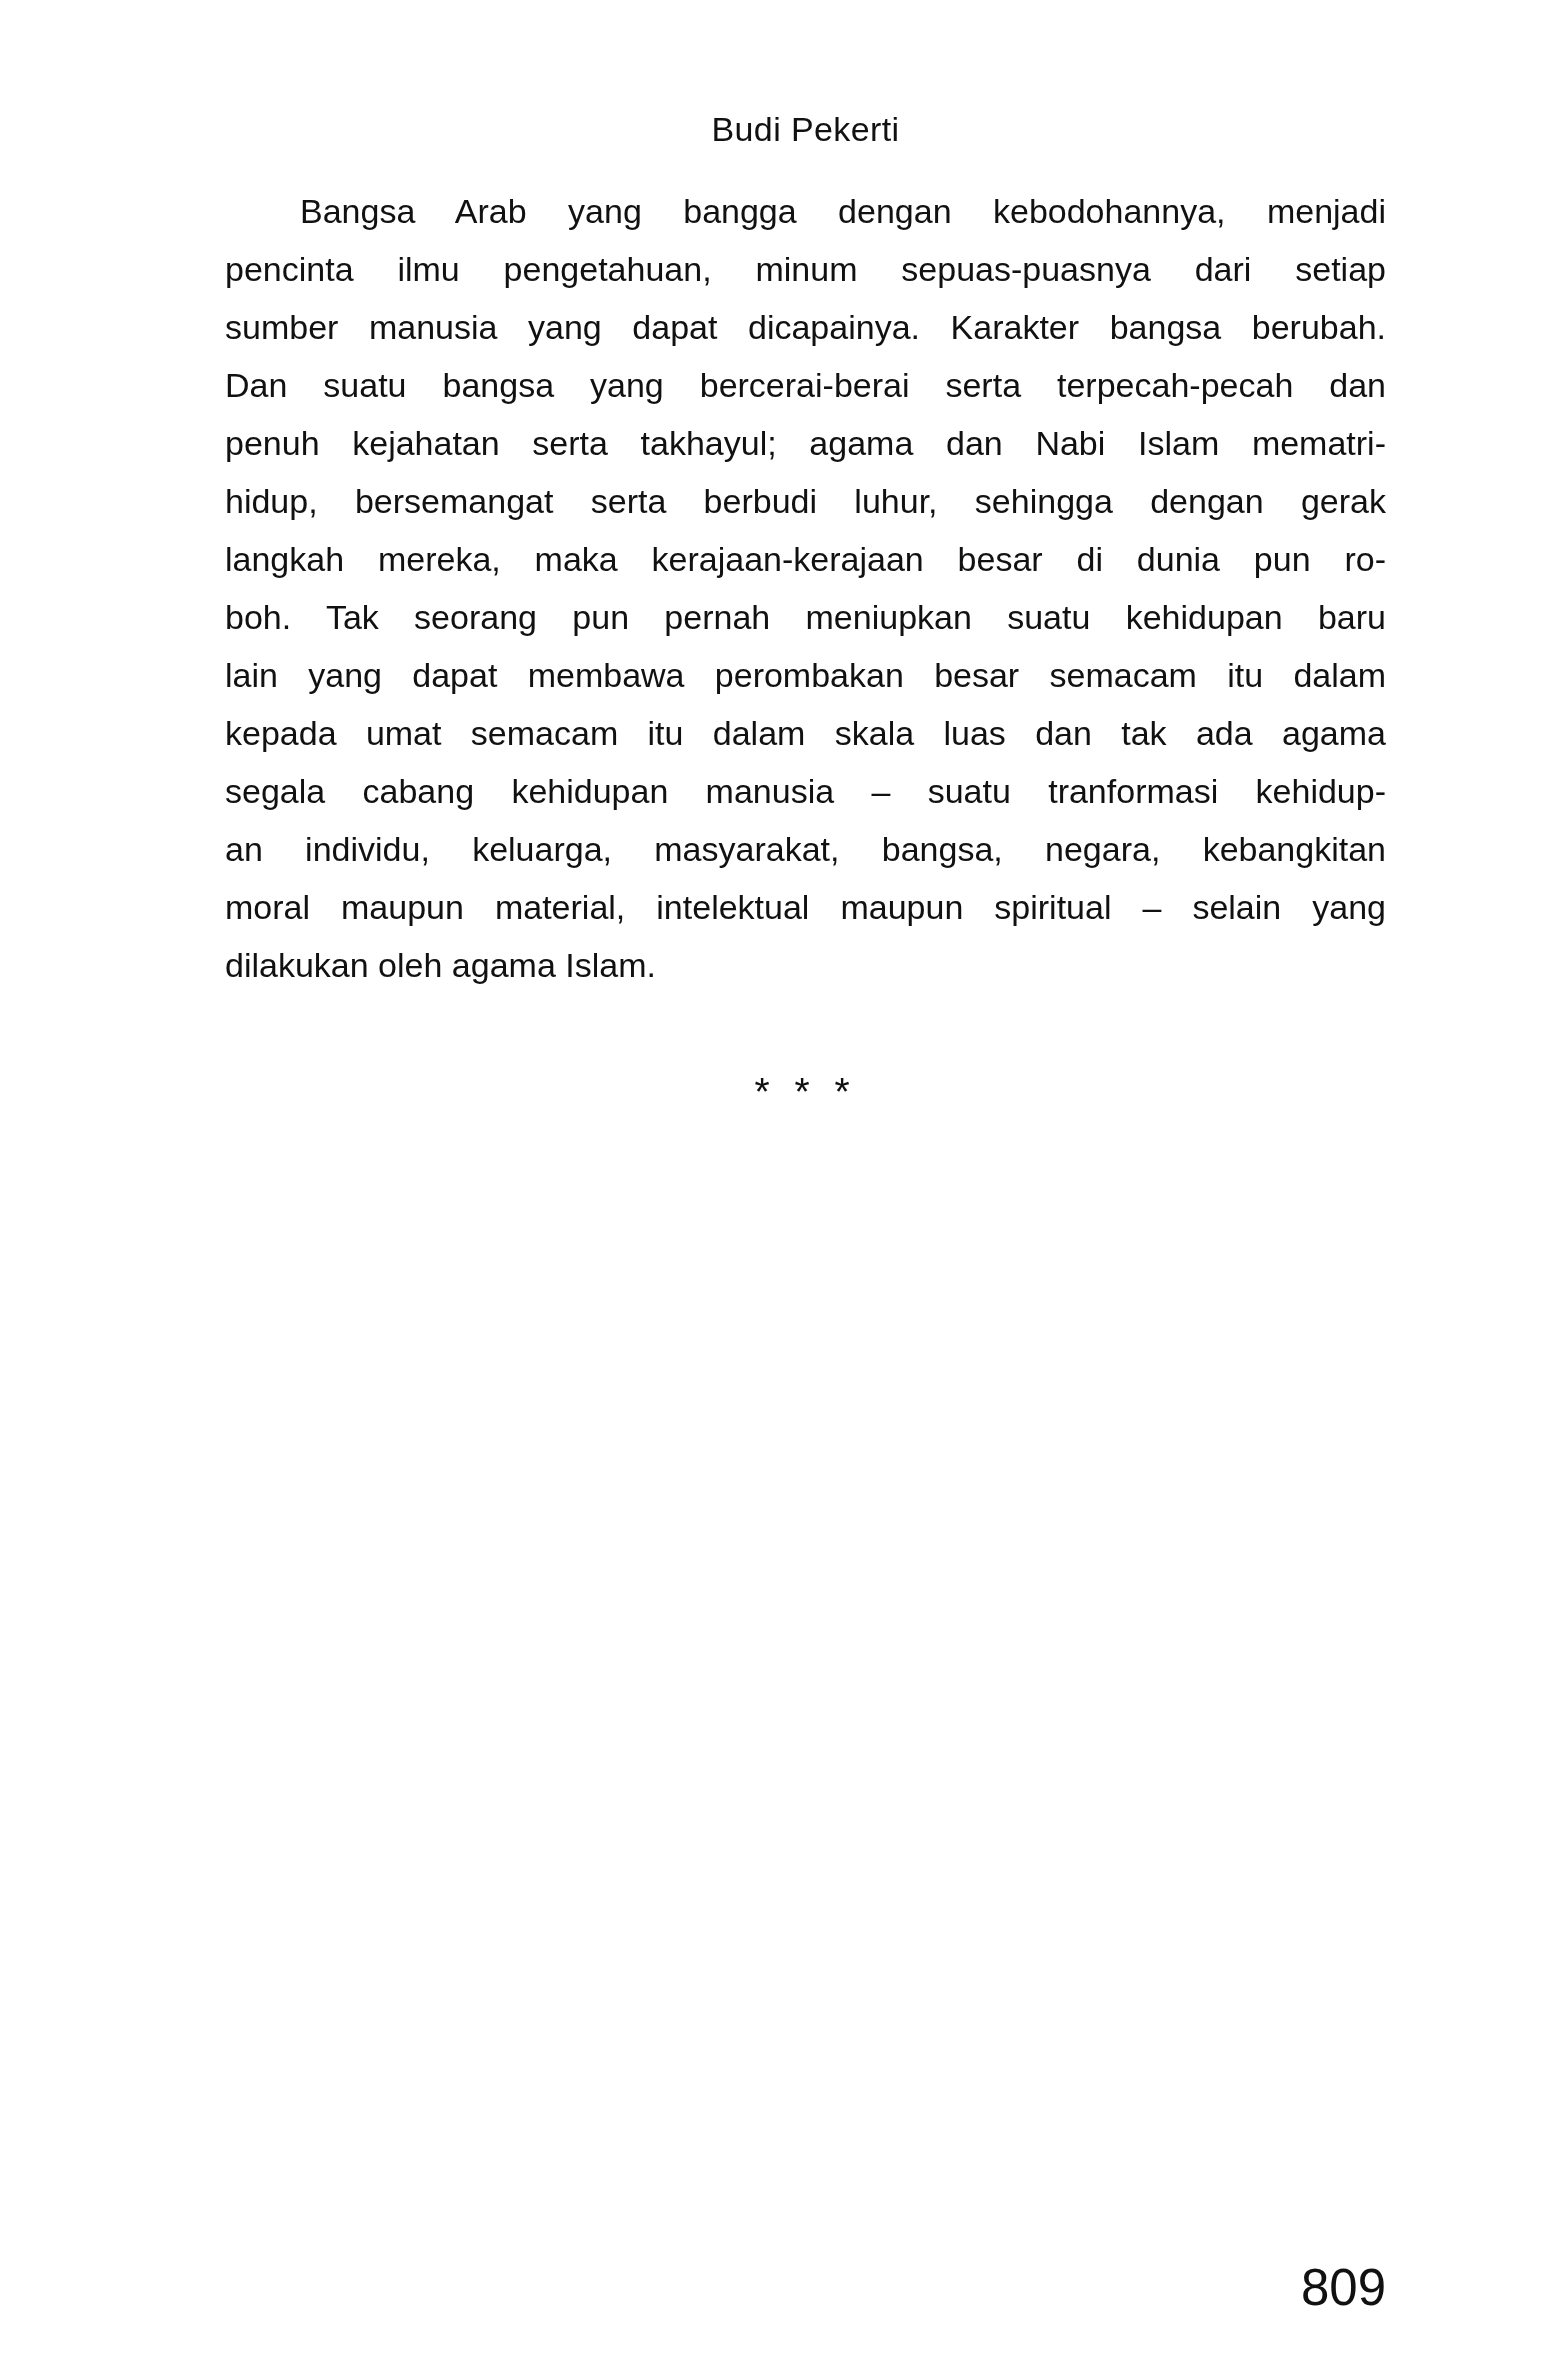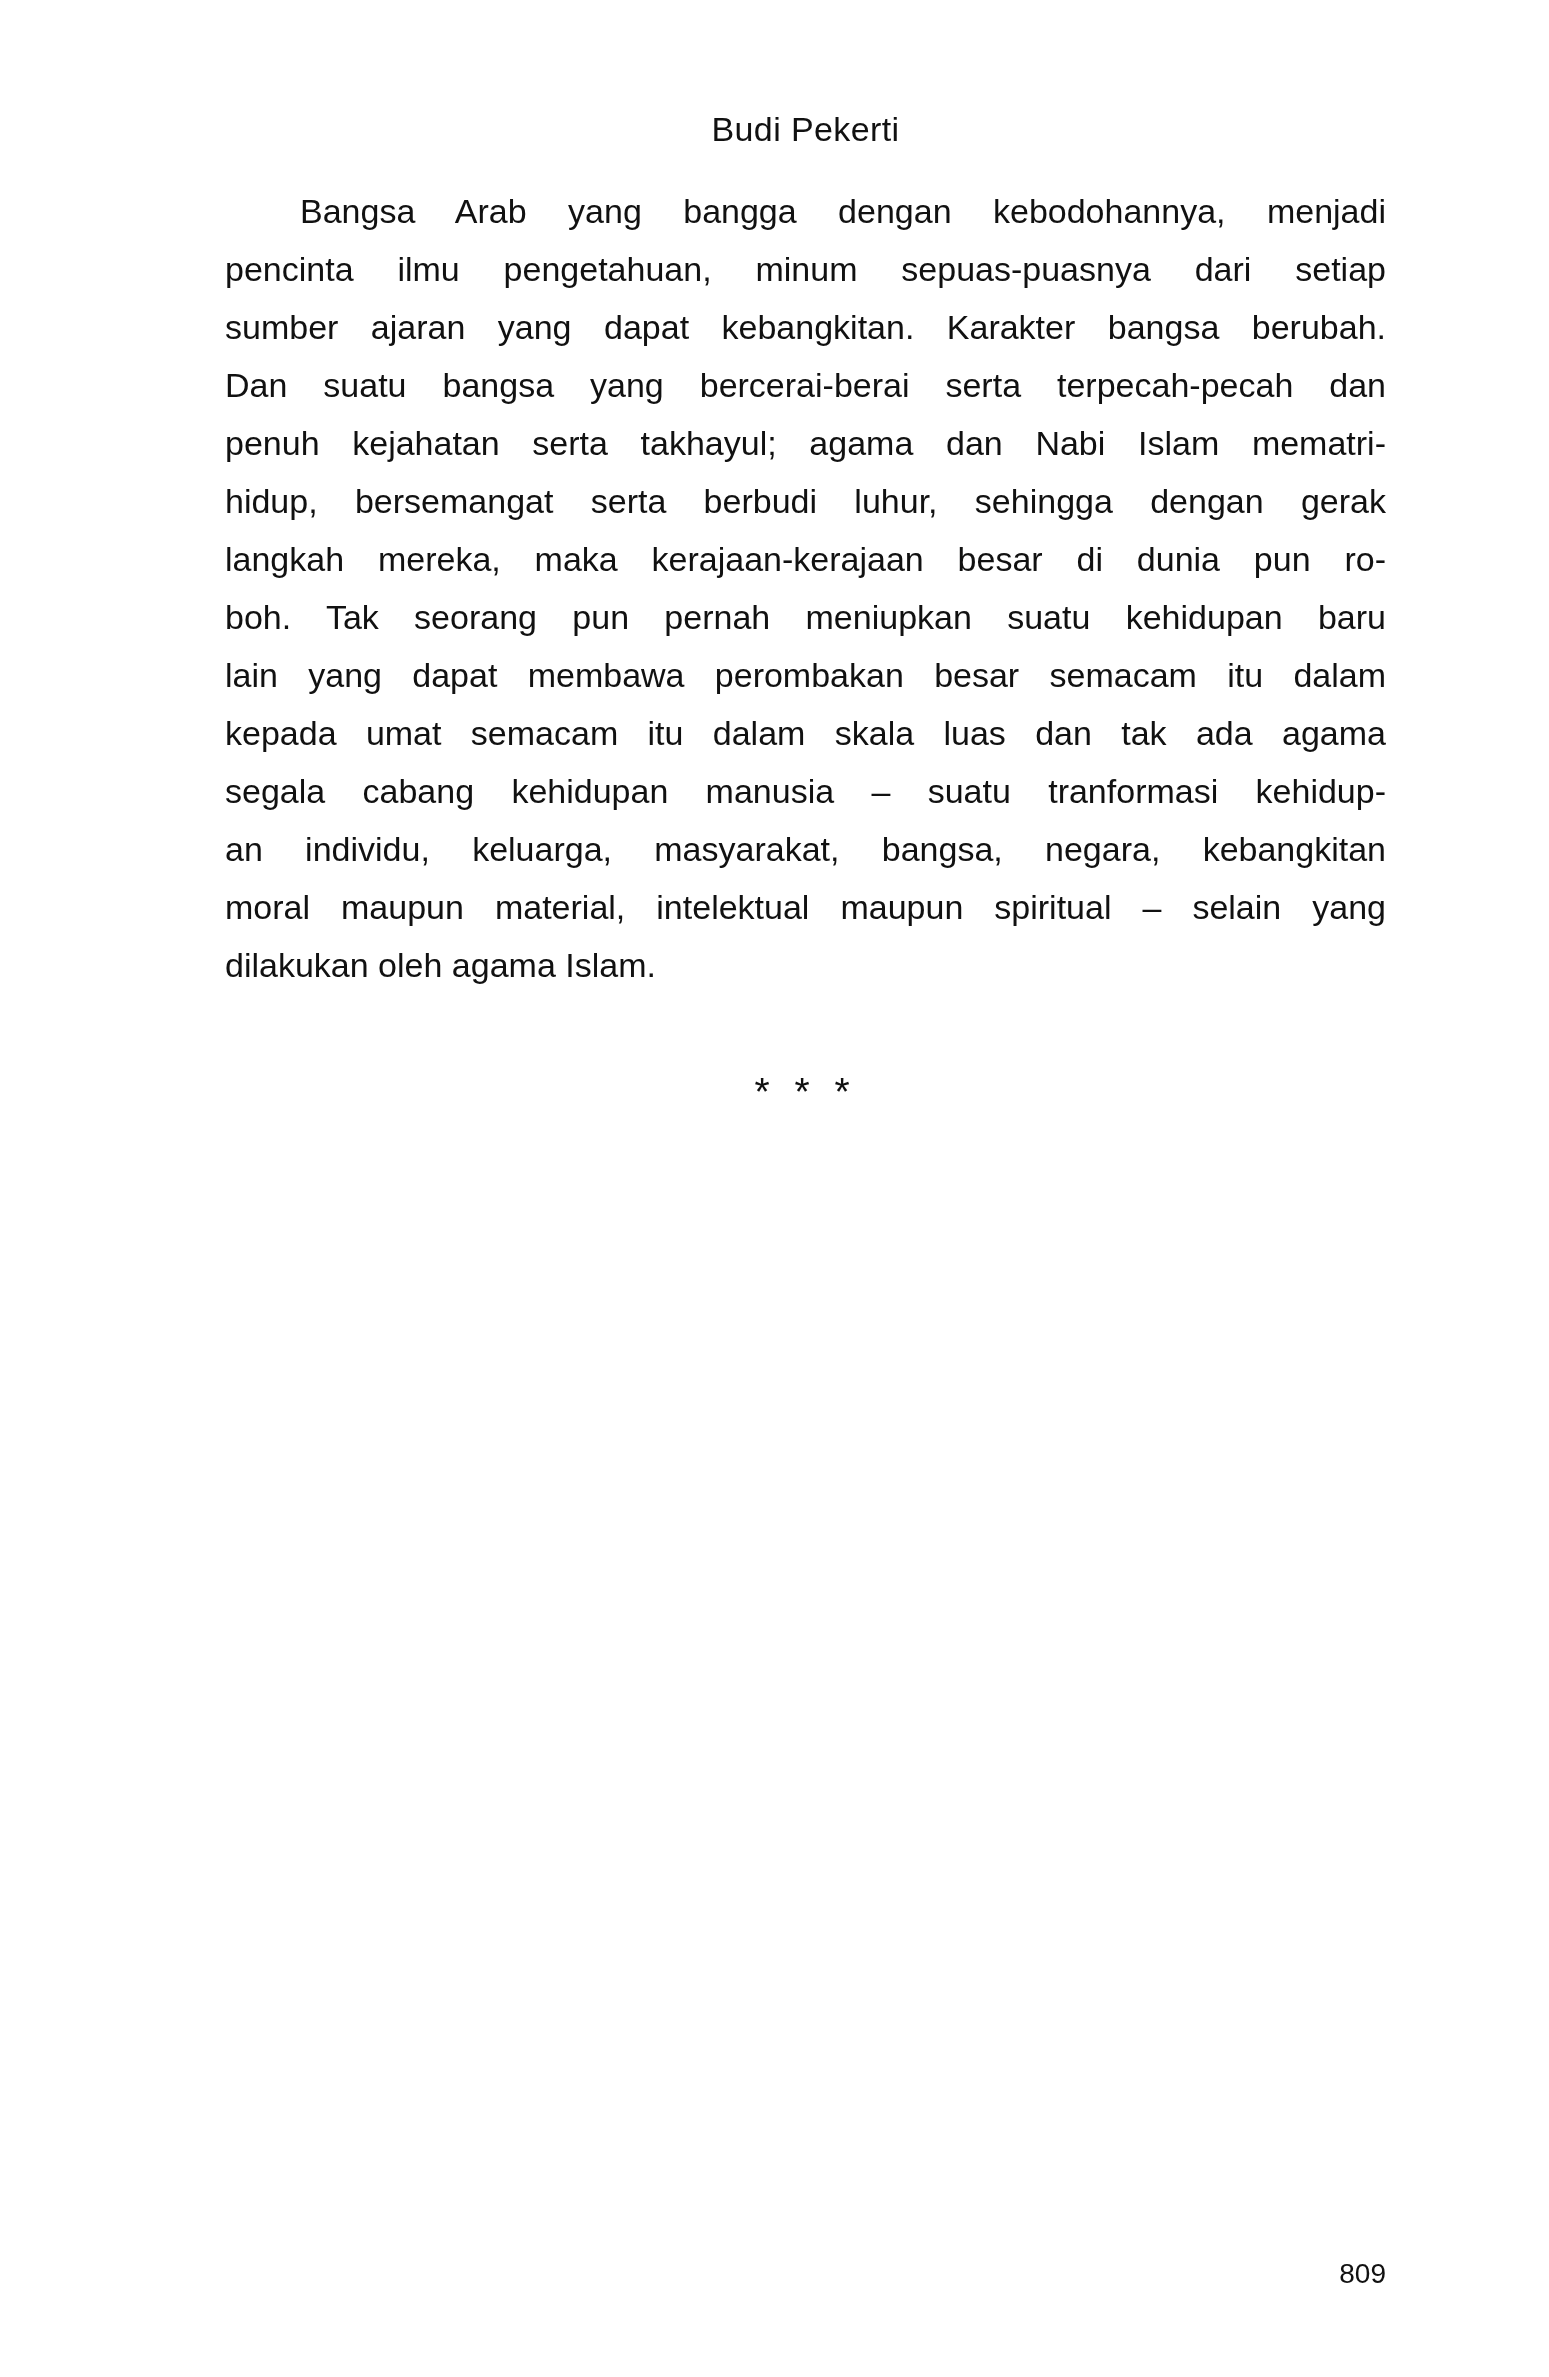--- a/index.html
+++ b/index.html
@@ -85,7 +85,7 @@
   <div class="body-text">
     <div class="line first">Bangsa Arab yang bangga dengan kebodohannya, menjadi</div>
     <div class="line">pencinta ilmu pengetahuan, minum sepuas-puasnya dari setiap</div>
-    <div class="line">sumber ajaran yang dapat kebangkitan. Karakter bangsa berubah.</div>
+    <div class="line">sumber manusia yang dapat dicapainya. Karakter bangsa berubah.</div>
     <div class="line">Dan suatu bangsa yang bercerai-berai serta terpecah-pecah dan</div>
     <div class="line">penuh kejahatan serta takhayul; agama dan Nabi Islam mematri-</div>
     <div class="line">hidup, bersemangat serta berbudi luhur, sehingga dengan gerak</div>

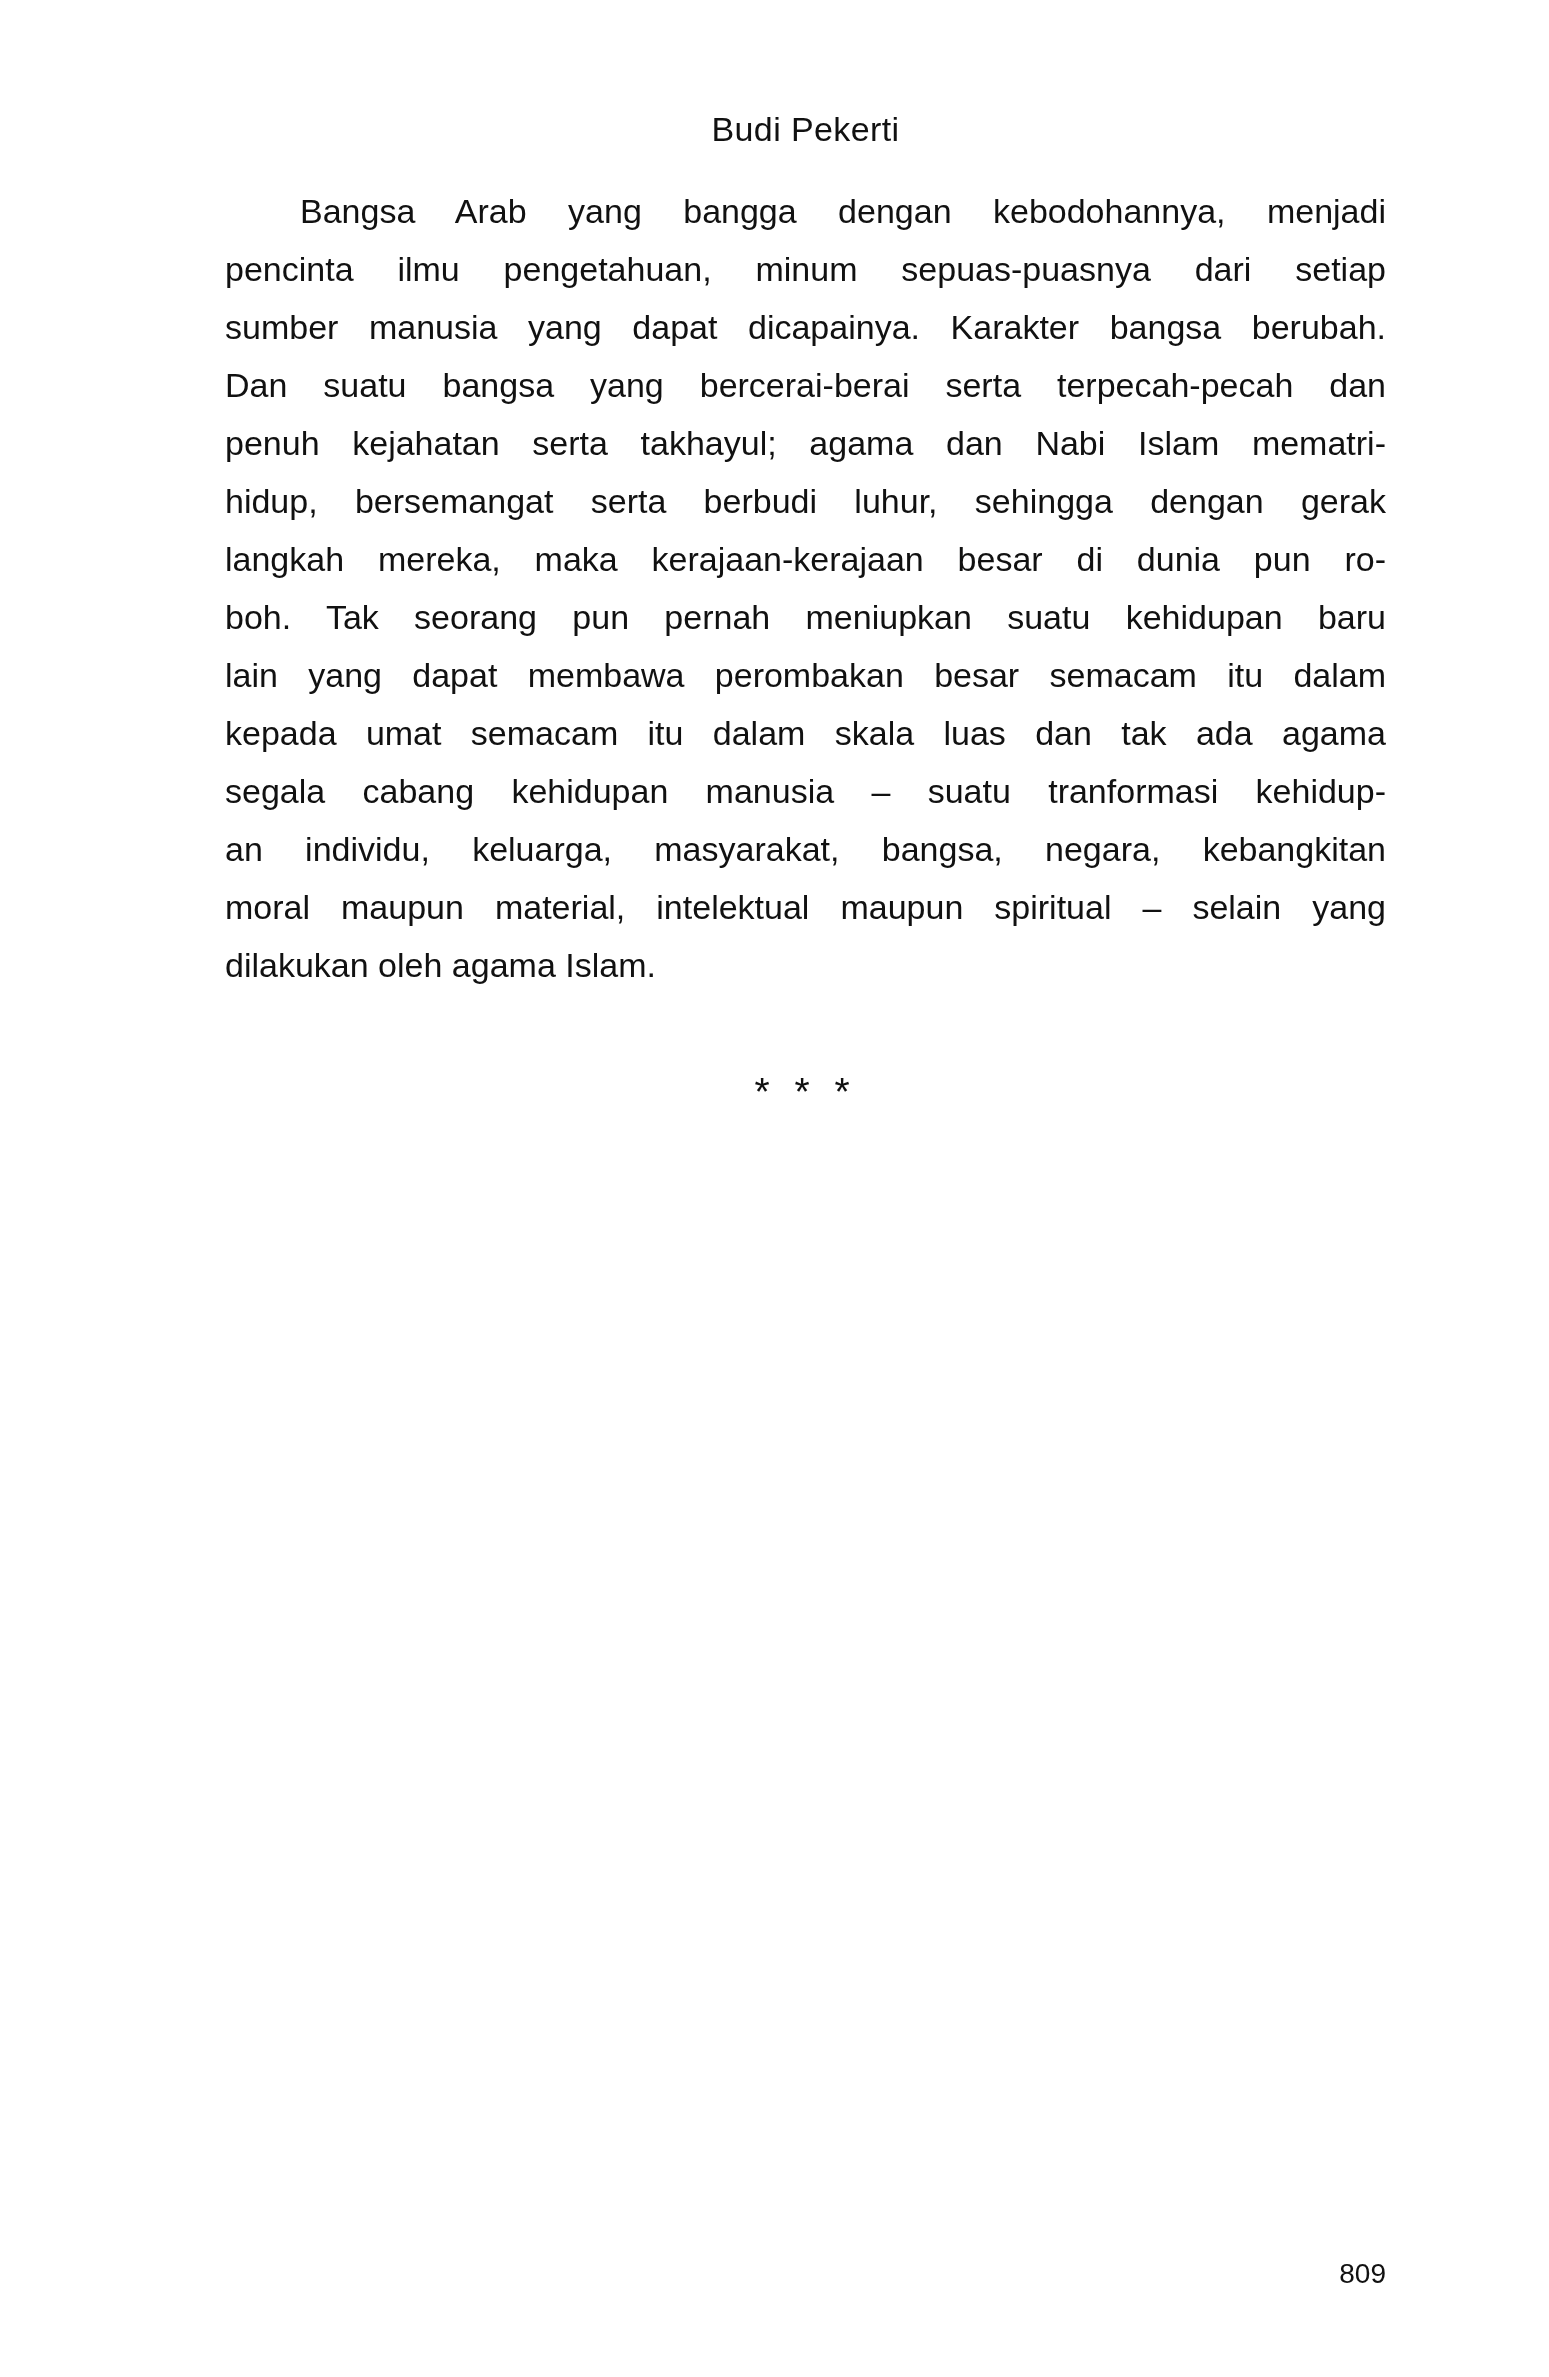--- a/index.html
+++ b/index.html
@@ -71,7 +71,7 @@
     left: 225px;
     width: 1161px;
     text-align: right;
-    font-size: 28px;
+    font-size: 51px;
     color: #111111;
   }
 </style>

